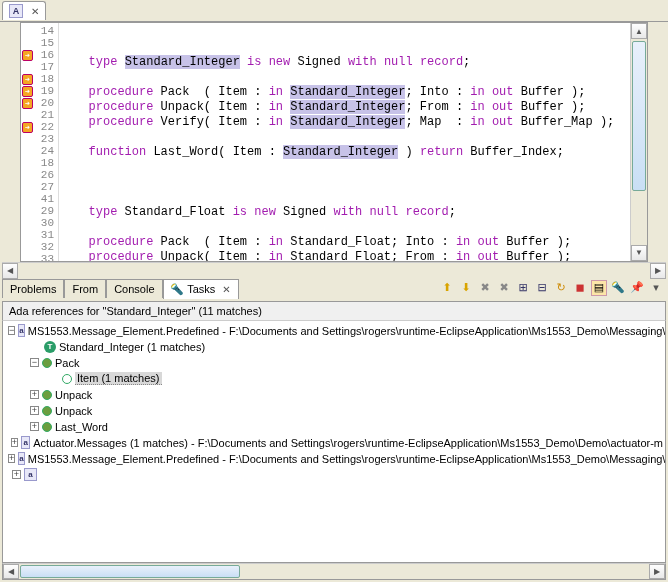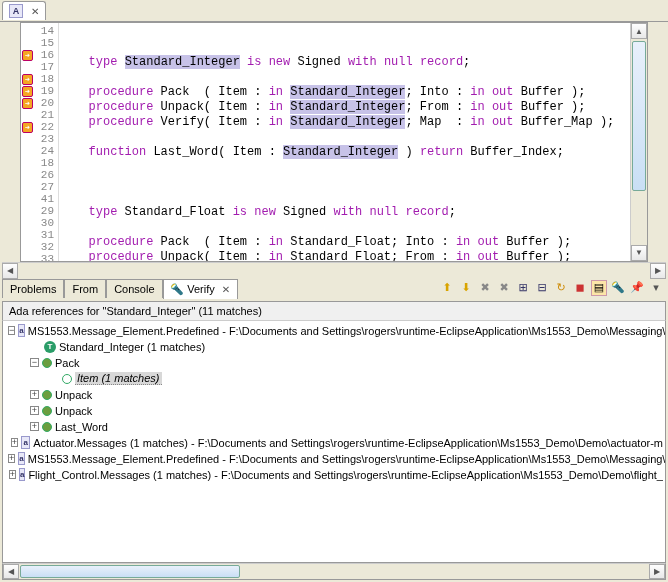--- a/index.html
+++ b/index.html
@@ -105,7 +105,7 @@
   <div class="btab">Console</div>
   <div class="btab act">
     <span>🔦</span>
-    <span>Verify</span>
+    <span>Tasks</span>
     <span class="close-x">✕</span>
   </div>
   <div class="toolbar-right">

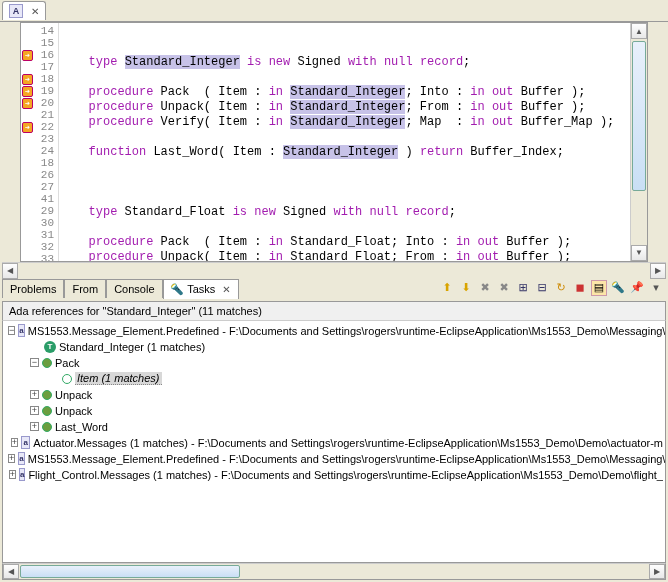--- a/index.html
+++ b/index.html
@@ -45,7 +45,7 @@
 .circle-green { background: #6b9e3f; border: 1px solid #3a6; }
 .circle-hollow { border: 1px solid #3a6; background: #fff; }
 .type-ico { width: 12px; height: 12px; border-radius: 50%; background: #2a9d68; color: #fff; font-size: 8px; display: flex; align-items: center; justify-content: center; font-weight: bold; }
-.selected { background: #d8d8d8; font-style: italic; }
+.selected { background: #d8d8d8; }
 .dotted { border-bottom: 1px dotted #888; }
 
 .bottom-hscroll { height: 17px; background: #ece9d8; border: 1px solid #999; border-top: 1px solid #ccc; margin: 0 2px 2px; display: flex; }

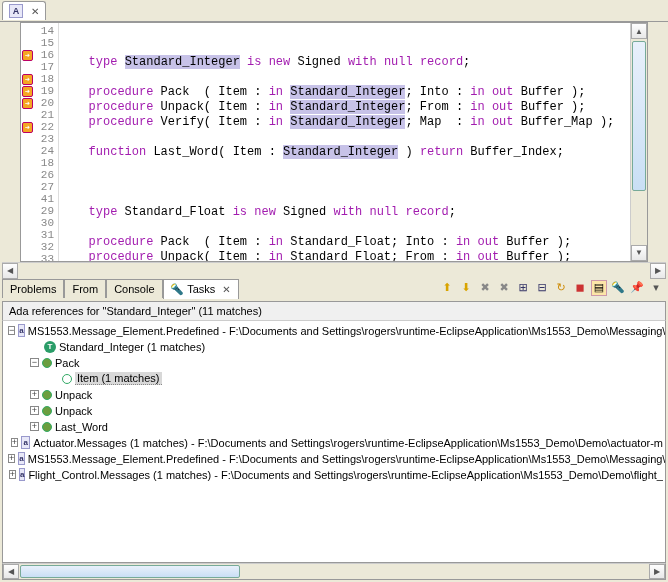--- a/index.html
+++ b/index.html
@@ -185,7 +185,6 @@
       <span class="tree-spacer" style="width: 4px;"></span>
       <span class="tree-toggle">+</span>
       <span style="width: 13px; height: 13px; background: rgb(232, 232, 248); border: 1px solid rgb(153, 153, 204); color: rgb(51, 51, 102); font-size: 8px; font-weight: bold; display: flex; align-items: center; justify-content: center;">a</span>
-      <span>Flight_Control.Messages (1 matches) - F:\Documents and Settings\rogers\runtime-EclipseApplication\Ms1553_Demo\Demo\flight_</span>
     </div>
   </div>
 

